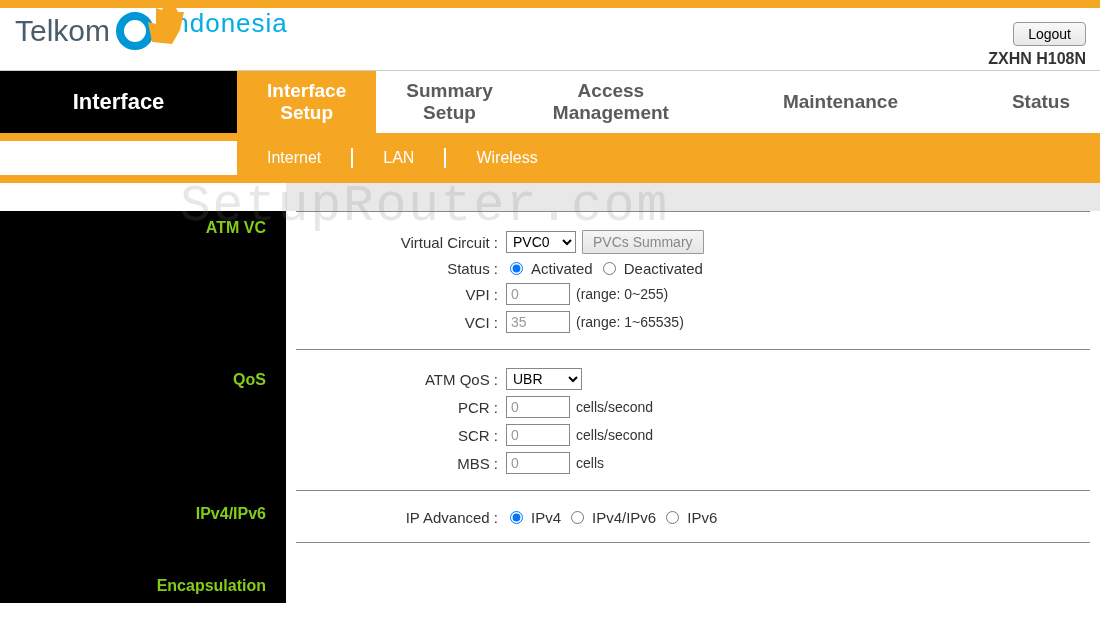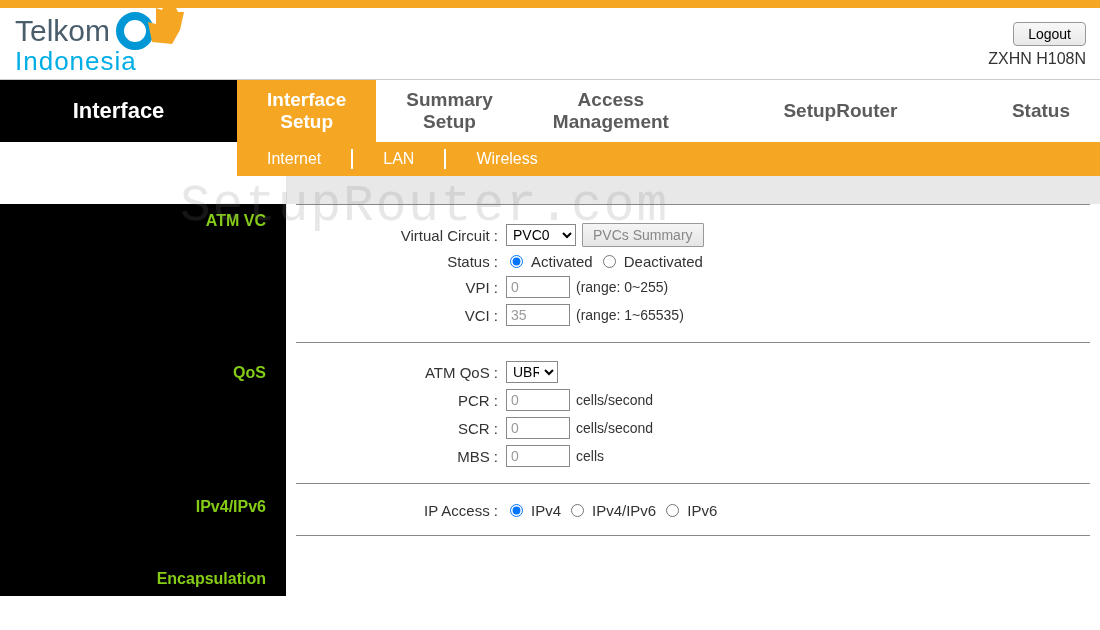--- a/index.html
+++ b/index.html
@@ -8,7 +8,7 @@
   .top-bar { height: 8px; background: #f5a623; }
   
   .header { display: flex; justify-content: space-between; align-items: flex-start; padding: 4px 10px 2px 15px; border-bottom: 1px solid #ccc; }
-  .logo-wrap { display: flex; flex-direction: column; }
+  .logo-wrap { display: flex; flex-direction: row; gap: 12px; }
   .logo-row { display: flex; align-items: center; }
   .logo-telkom { font-size: 30px; font-weight: 500; color: #4a5d6b; margin-right: 6px; }
   .logo-ring { width: 38px; height: 38px; border: 8px solid #0097d6; border-radius: 50%; position: relative; }

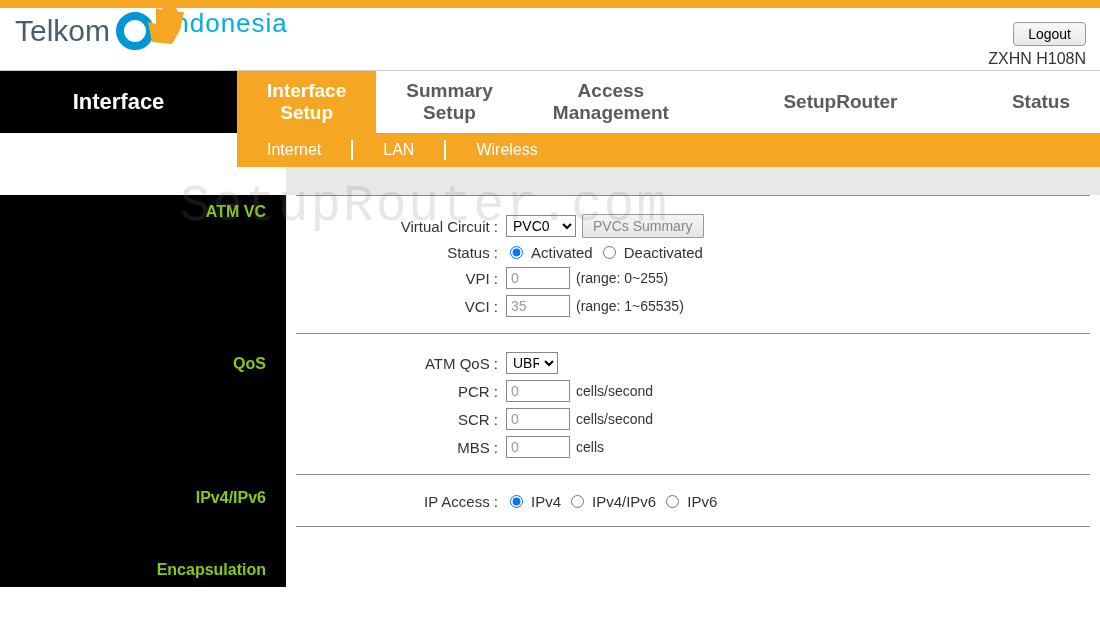--- a/index.html
+++ b/index.html
@@ -16,7 +16,7 @@
   .logo-indonesia { font-size: 26px; color: #00aee5; margin-top: -4px; letter-spacing: 1px; }
   .header-right { text-align: right; padding-top: 10px; padding-right: 4px; }
   .logout-btn { background: linear-gradient(#f8f8f8, #e8e8e8); border: 1px solid #999; border-radius: 4px; padding: 3px 14px; font-size: 14px; cursor: pointer; }
-  .model { font-size: 16px; font-weight: normal; margin-top: 4px; text-align: center; }
+  .model { font-size: 16px; font-weight: bold; margin-top: 4px; text-align: center; }
   
   .nav-bar { display: flex; height: 62px; }
   .nav-current { background: #000; color: #fff; width: 237px; display: flex; align-items: center; justify-content: center; font-size: 22px; font-weight: bold; }

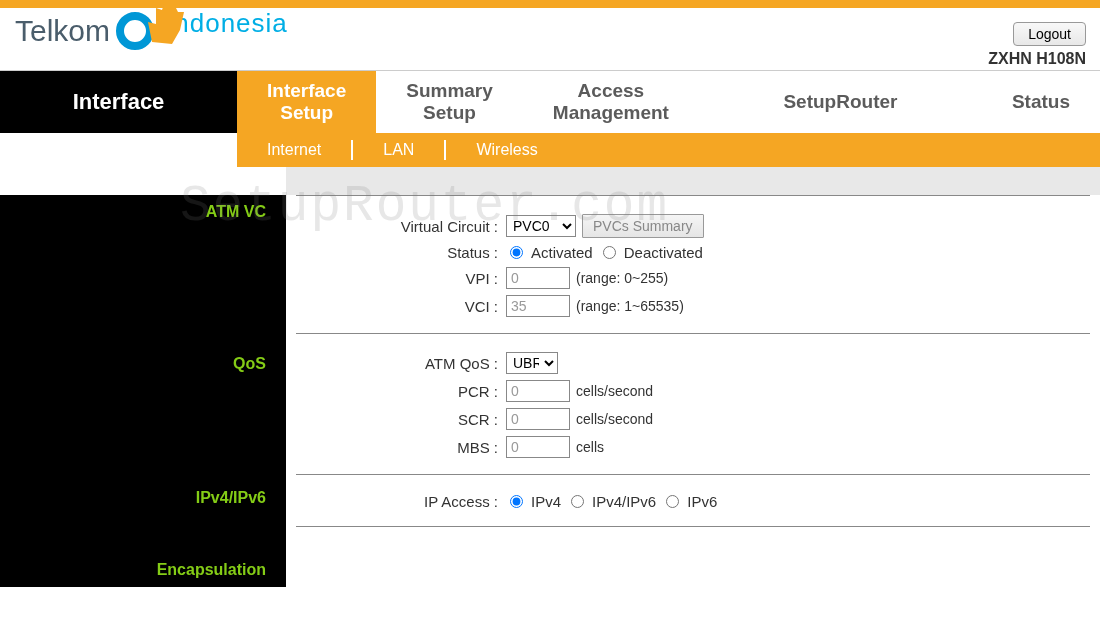--- a/index.html
+++ b/index.html
@@ -93,7 +93,7 @@
       <div><span>Access</span><br><span>Management</span></div>
     </div>
     <div class="nav-tab wide">
-      <span>SetupRouter</span>
+      <span>Maintenance</span>
     </div>
     <div class="nav-tab">
       <span>Status</span>

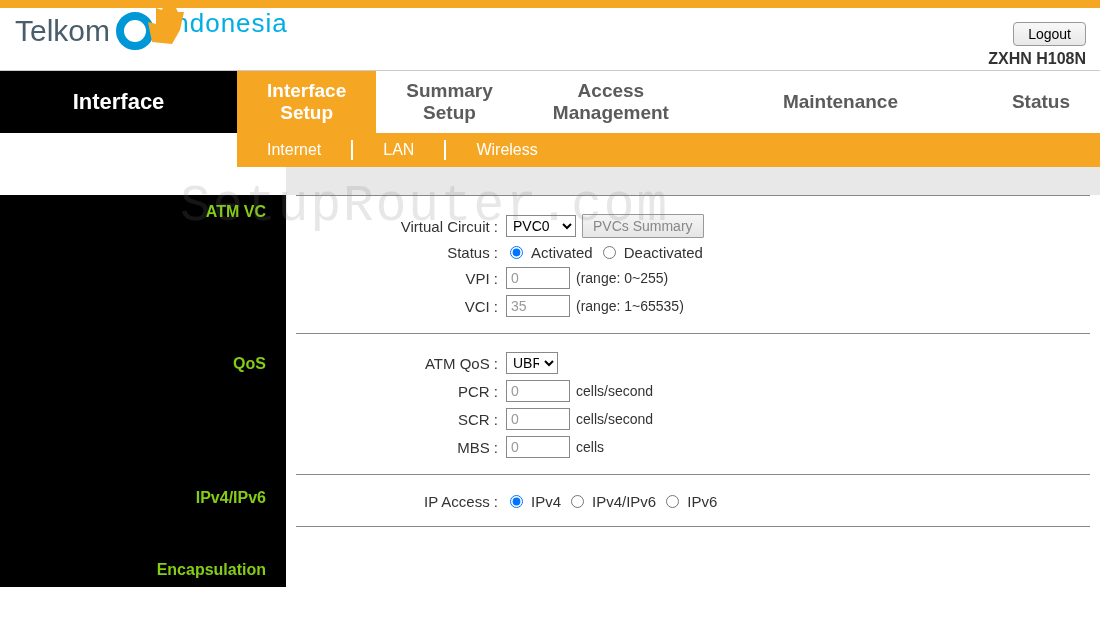--- a/index.html
+++ b/index.html
@@ -25,7 +25,7 @@
   .nav-tab.active { background: #f5a623; color: #fff; }
   .nav-tab.wide { flex: 1; }
   
-  .subnav { display: flex; background: #f5a623; height: 34px; align-items: center; }
+  .subnav { display: flex; background: #f5a623; height: 50px; align-items: center; }
   .subnav-spacer { width: 237px; background: #fff; height: 34px; }
   .subnav-item { color: #fff; padding: 0 30px; font-size: 16px; border-right: 2px solid #fff; height: 20px; display: flex; align-items: center; cursor: pointer; }
   .subnav-item:last-child { border-right: none; }

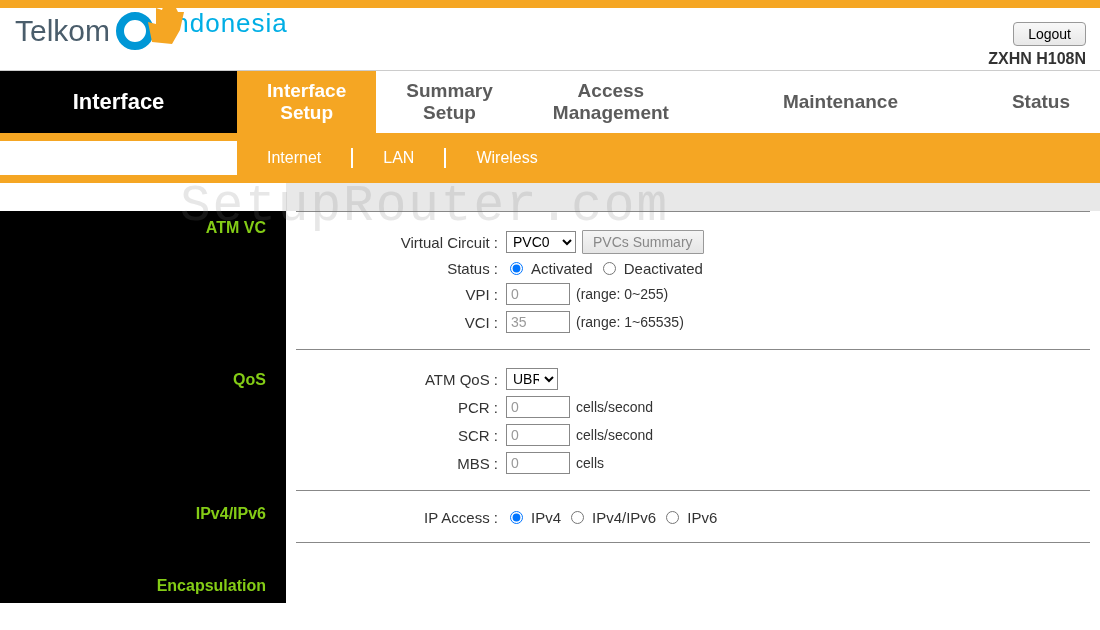--- a/index.html
+++ b/index.html
@@ -48,7 +48,7 @@
   .form-ctrl { display: flex; align-items: center; gap: 6px; font-size: 15px; justify-content: space-between; }
   select { border: 1px solid #888; padding: 1px 2px; font-size: 14px; background: #fff; }
   .pvc-select { width: 70px; }
-  .qos-select { width: 52px; }
+  .qos-select { width: 76px; }
   input[type=text] { border: 1px solid #888; padding: 2px 4px; font-size: 14px; width: 64px; color: #999; }
   .summary-btn { background: linear-gradient(#f5f5f5, #e5e5e5); border: 1px solid #999; border-radius: 1px; padding: 3px 10px; color: #888; font-size: 14px; cursor: pointer; }
   .hint { color: #333; font-size: 14px; }

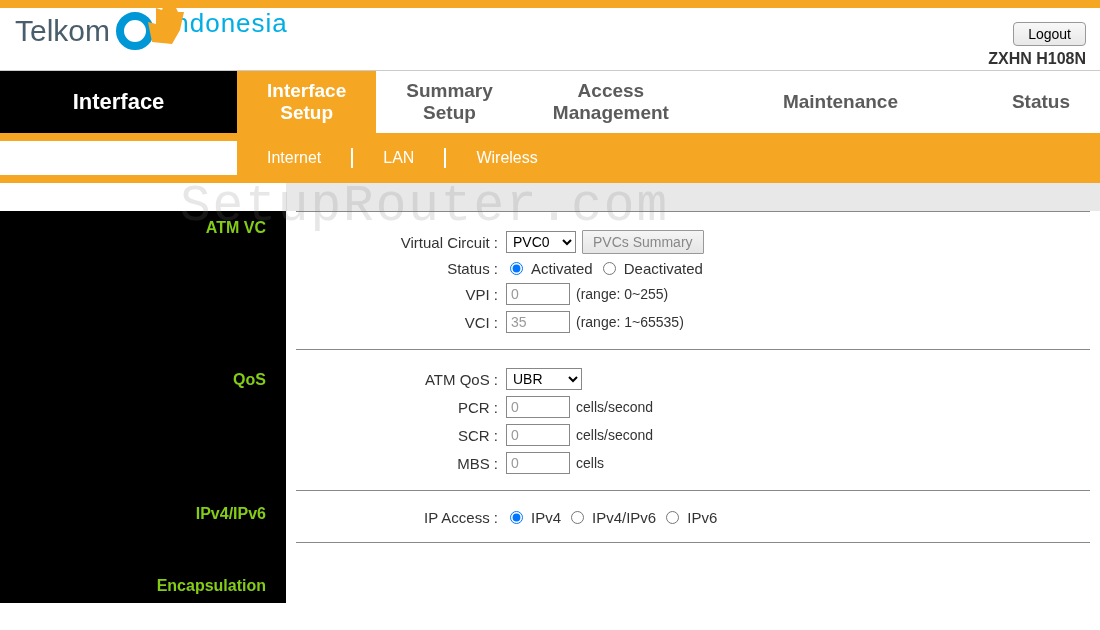--- a/index.html
+++ b/index.html
@@ -195,7 +195,7 @@
 
     <div class="form-block">
       <div class="form-row">
-        <div class="form-label">IP Access :</div>
+        <div class="form-label">IP Advanced :</div>
         <div class="form-ctrl">
           <input type="radio" name="ipv" checked="" style="">
             <span class="radio-lbl">IPv4</span>

